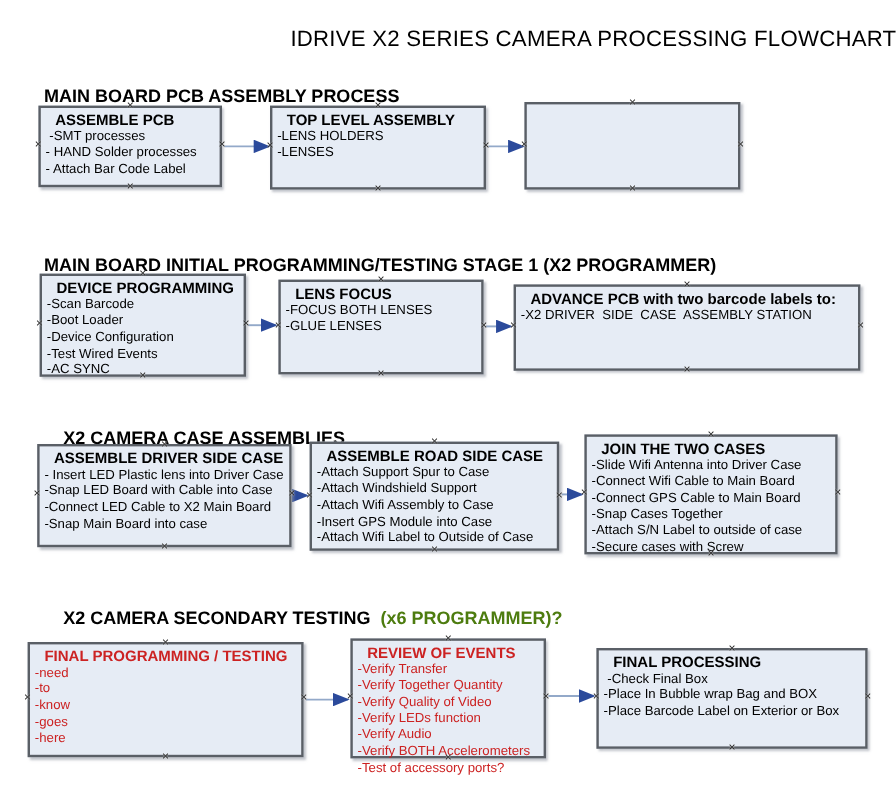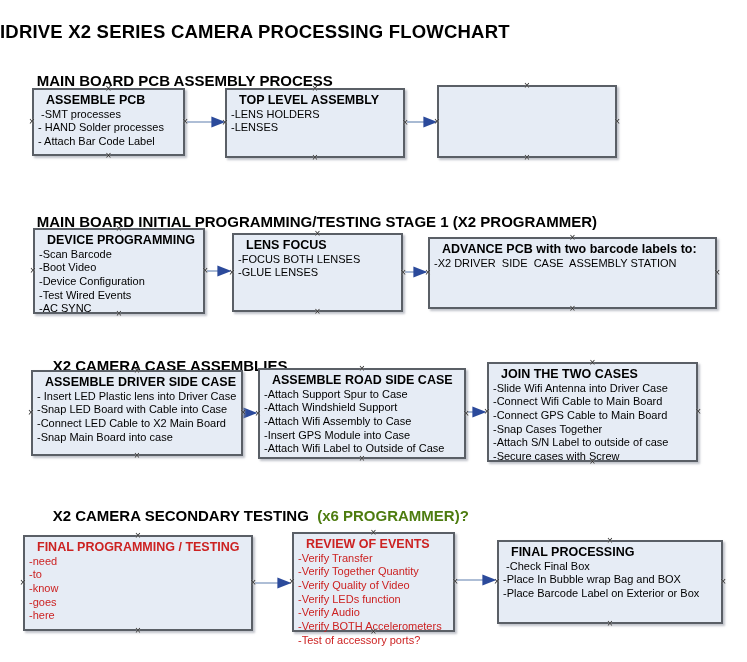--- a/index.html
+++ b/index.html
@@ -9,8 +9,8 @@
     overflow:hidden;
   }
   .main-title{
-    position:absolute;left:0;top:21px;width:100%;text-align:left;
-    font-size:18.5px;font-weight:bold;letter-spacing:0.2px;
+    position:absolute;left:0;top:21px;width:100%;text-align:right;
+    font-size:18.5px;font-weight:normal;letter-spacing:0.2px;
   }
   .heading{
     position:absolute;font-size:15px;font-weight:bold;white-space:pre;

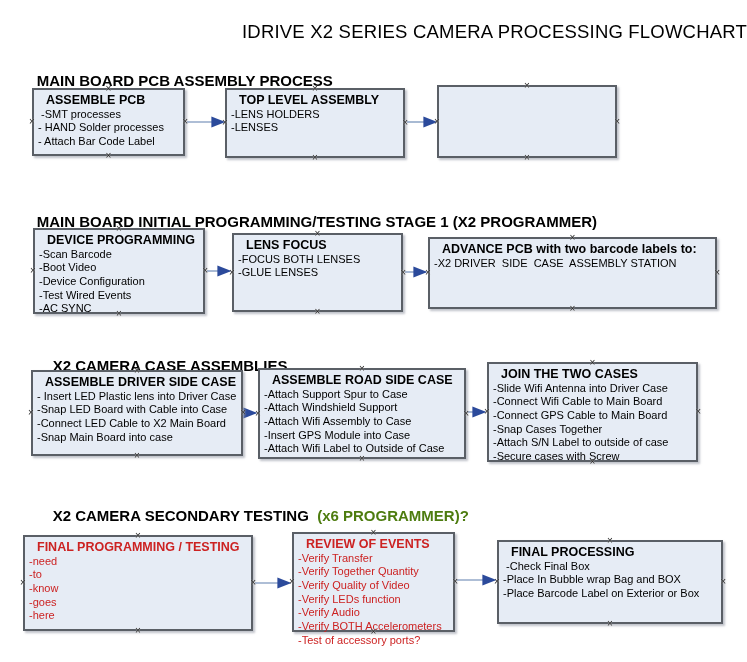--- a/index.html
+++ b/index.html
@@ -108,7 +108,7 @@
     <div class="box-title">DEVICE PROGRAMMING</div>
     <div class="box-items">
         <div class="line">-Scan Barcode</div>
-        <div class="line">-Boot Video</div>
+        <div class="line">-Boot Loader</div>
         <div class="line">-Device Configuration</div>
         <div class="line">-Test Wired Events</div>
         <div class="line">-AC SYNC</div>

